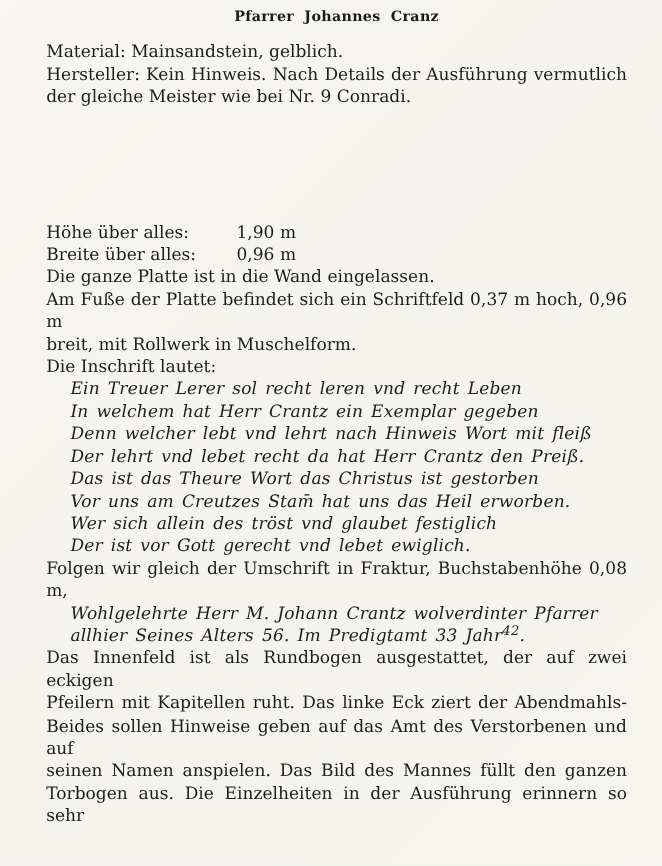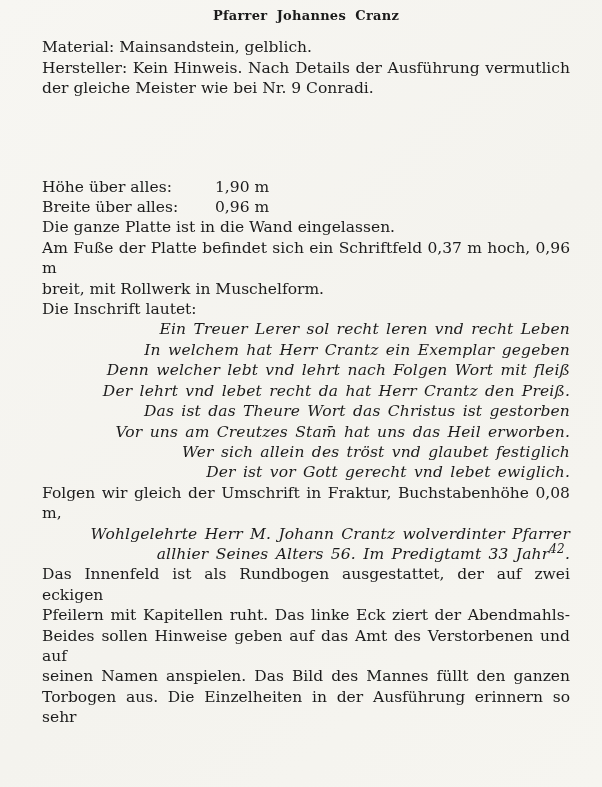--- a/index.html
+++ b/index.html
@@ -29,7 +29,7 @@
   }
   .line { min-height: 20.4px; }
   .j { text-align: justify; text-align-last: justify; }
-  .specs { margin-top: 78px; }
+  .specs { margin-top: 102px; }
   .spec-row { display: flex; }
   .spec-label { width: 173px; flex: 0 0 173px; }
   .spec-value { flex: 1; }

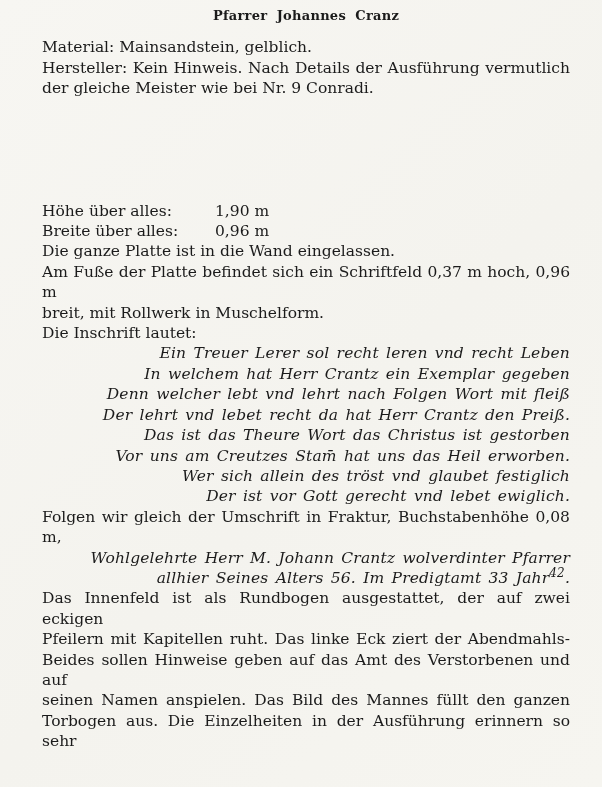--- a/index.html
+++ b/index.html
@@ -33,7 +33,7 @@
   .spec-row { display: flex; }
   .spec-label { width: 173px; flex: 0 0 173px; }
   .spec-value { flex: 1; }
-  .verse { font-style: italic; padding-left: 22px; letter-spacing: 0.01em; word-spacing: 0.14em; text-align: right; }
+  .verse { font-style: italic; padding-left: 22px; letter-spacing: 0.01em; word-spacing: 0.14em; }
   .verse sup { font-size: 12px; line-height: 0; font-style: italic; }
 </style>
 </head>

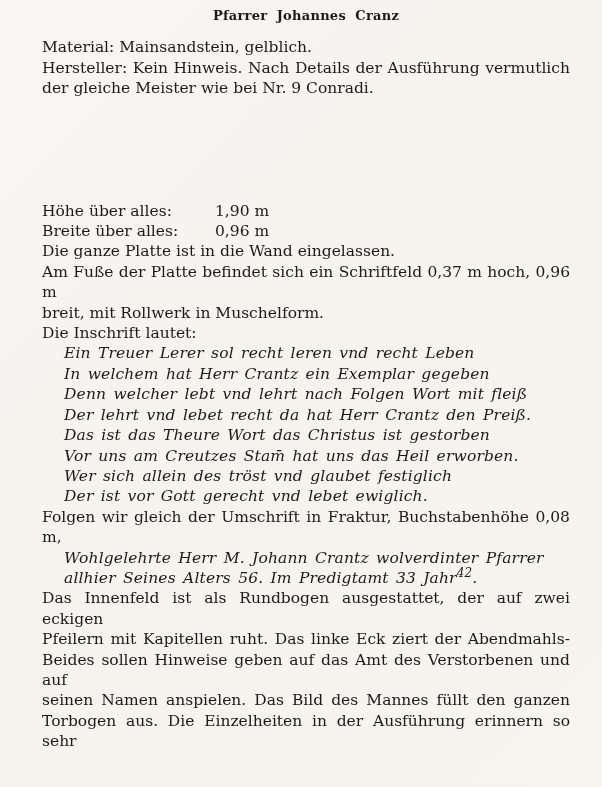--- a/index.html
+++ b/index.html
@@ -73,7 +73,7 @@
   <div>
     <div class="line verse">Ein Treuer Lerer sol recht leren vnd recht Leben</div>
     <div class="line verse">In welchem hat Herr Crantz ein Exemplar gegeben</div>
-    <div class="line verse">Denn welcher lebt vnd lehrt nach Folgen Wort mit fleiß</div>
+    <div class="line verse">Denn welcher lebt vnd lehrt nach Hinweis Wort mit fleiß</div>
     <div class="line verse">Der lehrt vnd lebet recht da hat Herr Crantz den Preiß.</div>
     <div class="line verse">Das ist das Theure Wort das Christus ist gestorben</div>
     <div class="line verse">Vor uns am Creutzes Stam̄ hat uns das Heil erworben.</div>

